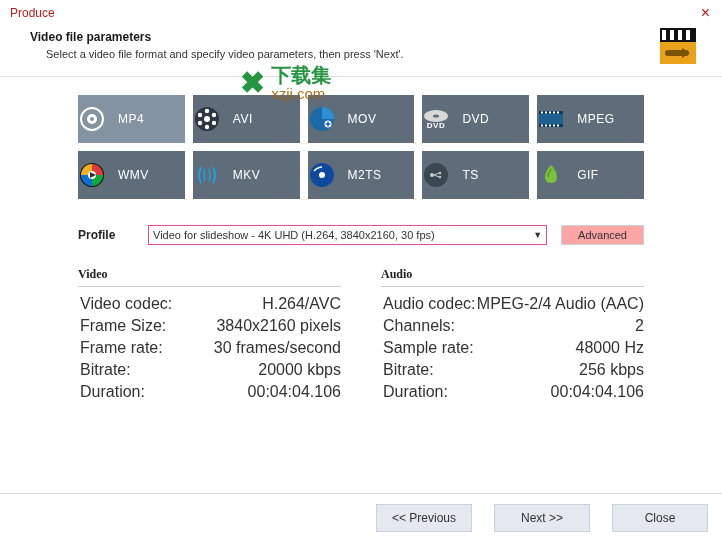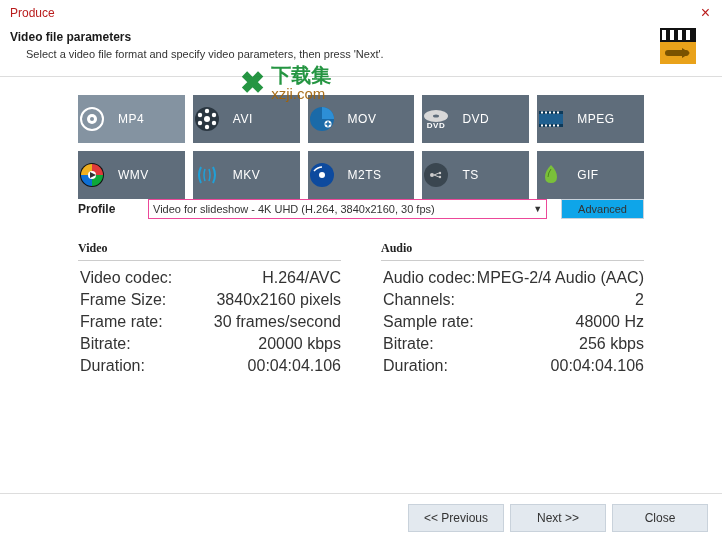--- a/index.html
+++ b/index.html
@@ -23,7 +23,7 @@
 }
 .close-x { font-size: 16px; cursor: pointer; padding: 0 4px; font-family: Arial; }
 .header {
-  padding: 4px 24px 10px 10px;
+  padding: 4px 24px 10px 30px;
   display: flex;
   align-items: flex-start;
   gap: 8px;

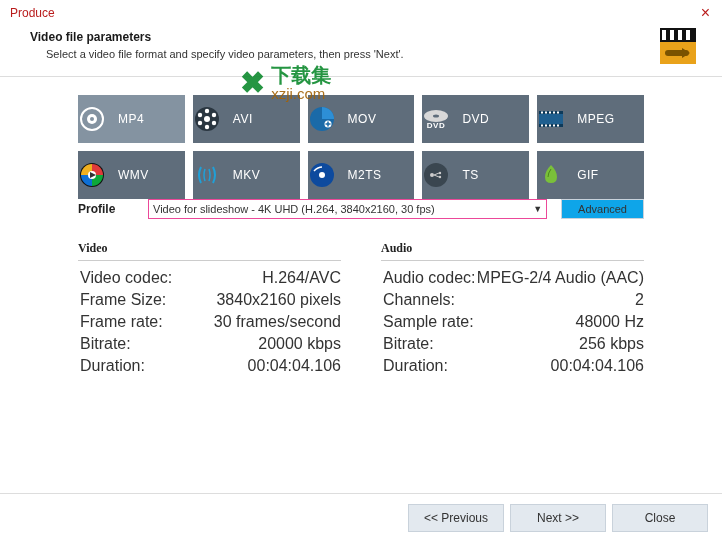--- a/index.html
+++ b/index.html
@@ -81,6 +81,7 @@
   display: flex;
   align-items: center;
   gap: 14px;
+  margin-top: 26px;
 }
 .profile-row label { font-weight: bold; font-size: 12px; color: #222; width: 56px; }
 .profile-select {

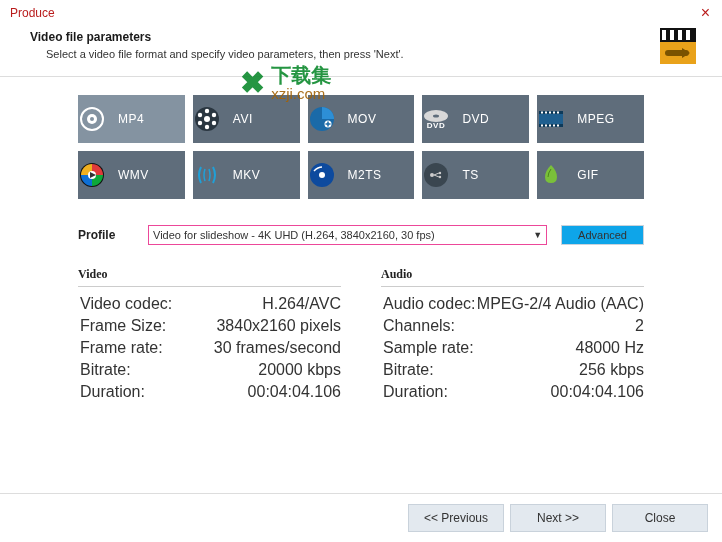--- a/index.html
+++ b/index.html
@@ -97,7 +97,7 @@
 }
 .profile-select .caret { font-size: 9px; color: #333; }
 .adv-btn {
-  background: #0ea5e9;
+  background: #fca5a5;
   border: 1px solid #c9d2db;
   padding: 3px 16px;
   font-size: 11px;

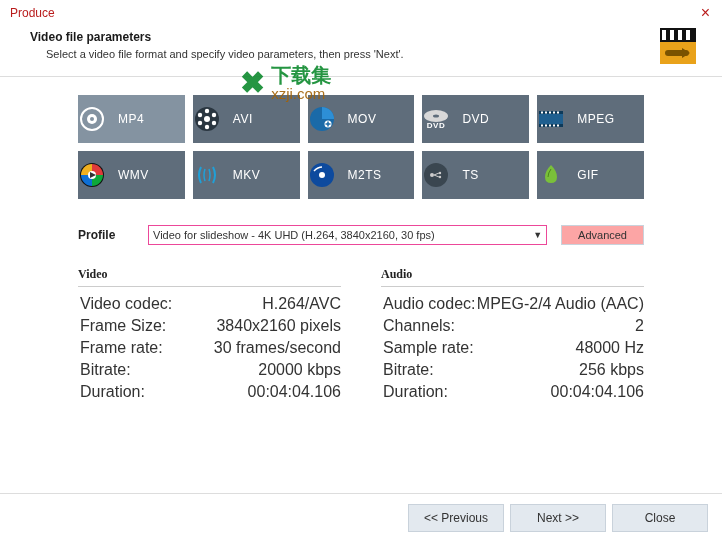--- a/index.html
+++ b/index.html
@@ -137,7 +137,7 @@
   padding: 10px 14px;
   display: flex;
   justify-content: flex-end;
-  gap: 6px;
+  gap: 22px;
   background: #fff;
 }
 .footer button {

